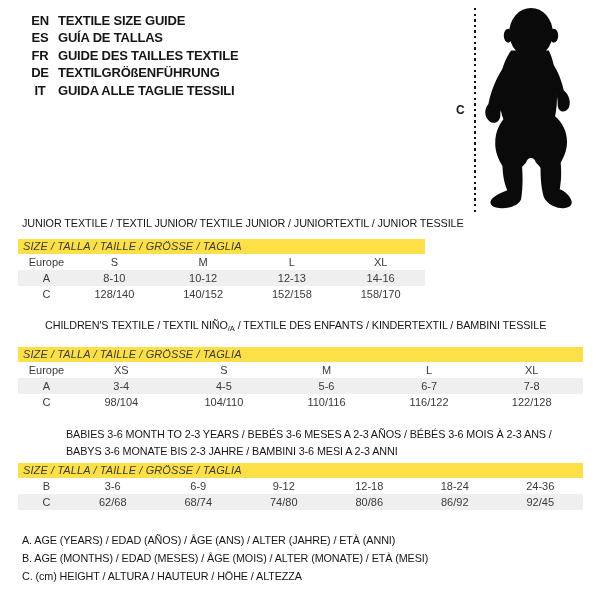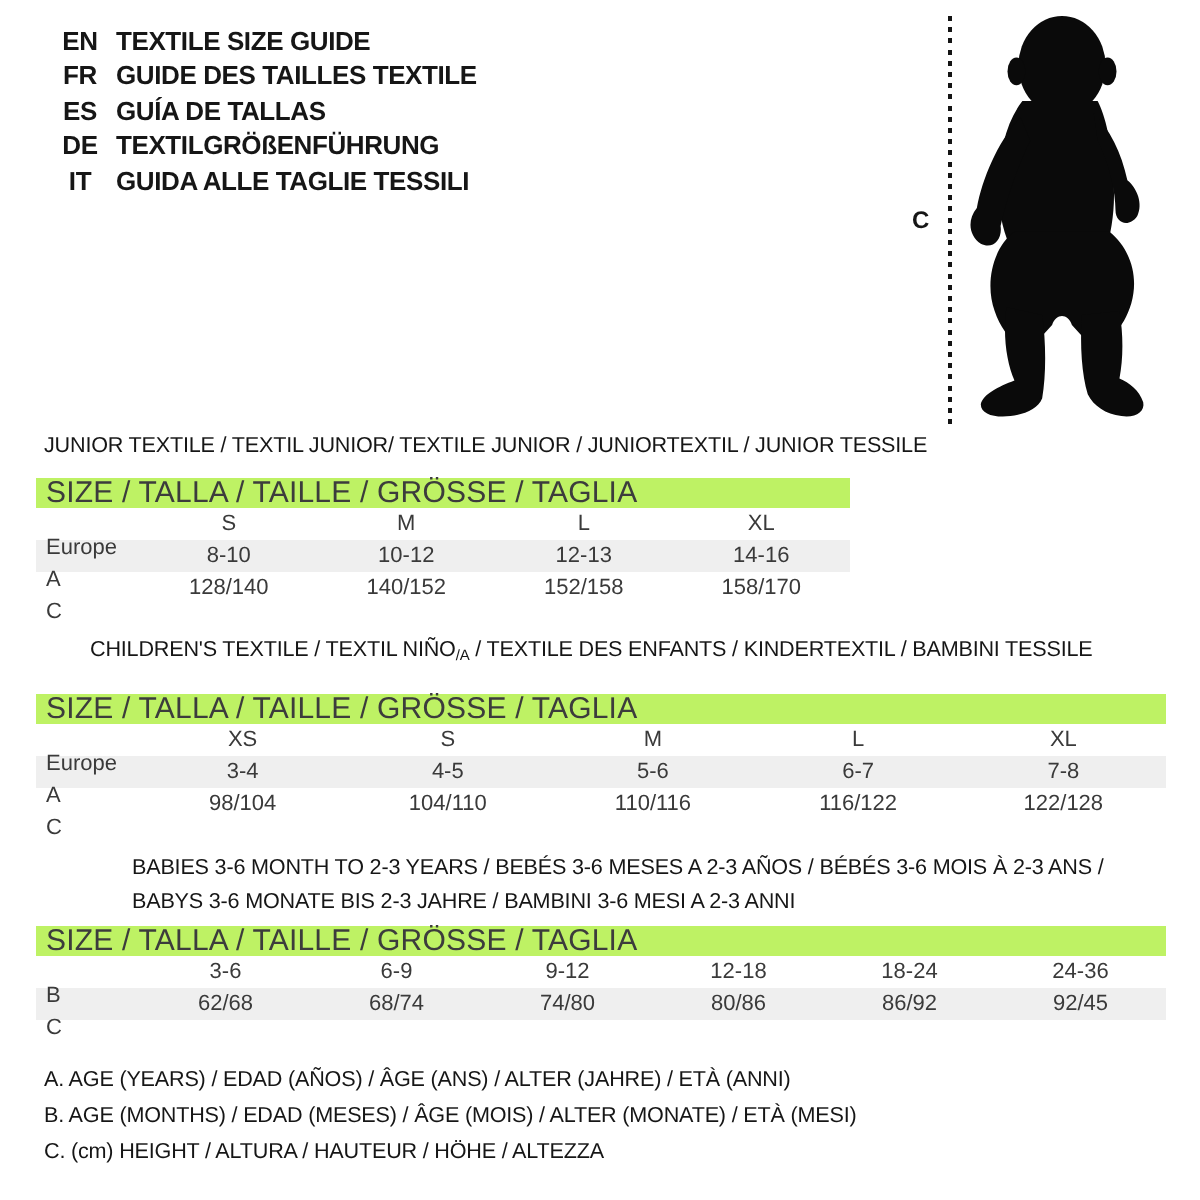--- a/index.html
+++ b/index.html
@@ -56,12 +56,12 @@
       <span class="lang-label">TEXTILE SIZE GUIDE</span>
     </div>
     <div class="lang-row">
+      <span class="lang-code">ES</span>
+      <span class="lang-label">GUÍA DE TALLAS</span>
+    </div>
+    <div class="lang-row">
       <span class="lang-code">FR</span>
       <span class="lang-label">GUIDE DES TAILLES TEXTILE</span>
-    </div>
-    <div class="lang-row">
-      <span class="lang-code">ES</span>
-      <span class="lang-label">GUÍA DE TALLAS</span>
     </div>
     <div class="lang-row">
       <span class="lang-code">DE</span>

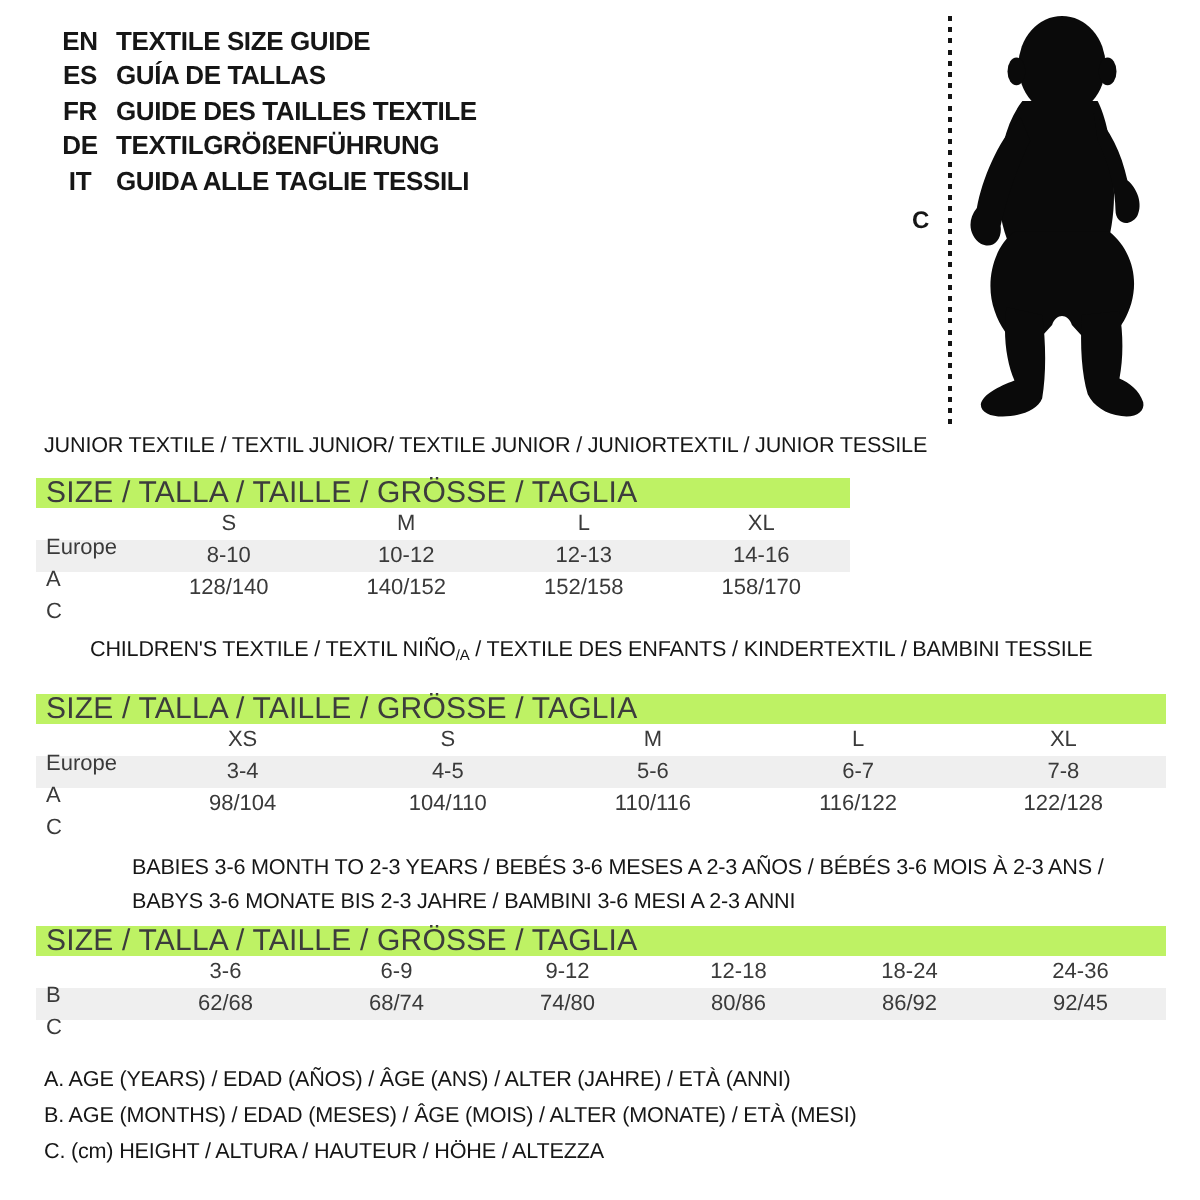--- a/index.html
+++ b/index.html
@@ -35,7 +35,7 @@
   .tbl-junior{top:239px;width:407px;}
   .tbl-children{top:347px;width:565px;}
   .tbl-babies{top:463px;width:565px;}
-  .size-bar{height:15px;line-height:15px;background:#bef264;font-size:15px;color:#3c3c3c;padding-left:5px;letter-spacing:0.1px;}
+  .size-bar{height:15px;line-height:15px;background:#fde047;font-size:11px;color:#3c3c3c;padding-left:5px;letter-spacing:0.1px;font-style:italic;}
   .trow{display:flex;height:16px;line-height:16px;font-size:11px;color:#3a3a3a;}
   .trow.shaded{background:#efefef;}
   .rlabel{flex:0 0 52px;width:52px;padding-left:5px;box-sizing:border-box;text-align:left;margin-top:12px;}

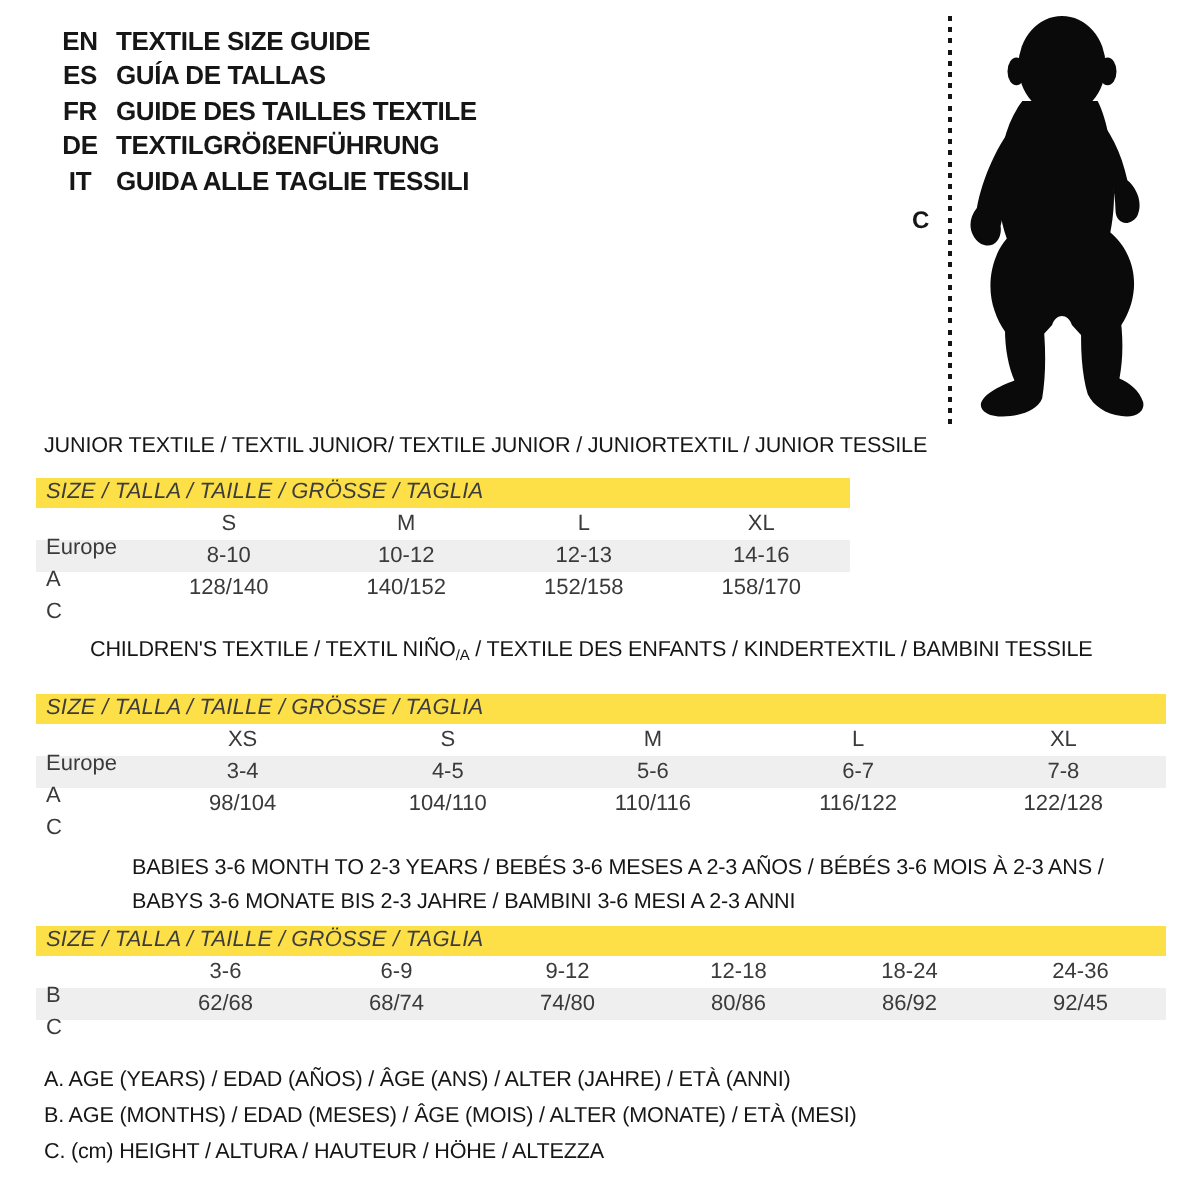--- a/index.html
+++ b/index.html
@@ -38,7 +38,7 @@
   .size-bar{height:15px;line-height:15px;background:#fde047;font-size:11px;color:#3c3c3c;padding-left:5px;letter-spacing:0.1px;font-style:italic;}
   .trow{display:flex;height:16px;line-height:16px;font-size:11px;color:#3a3a3a;}
   .trow.shaded{background:#efefef;}
-  .rlabel{flex:0 0 52px;width:52px;padding-left:5px;box-sizing:border-box;text-align:left;margin-top:12px;}
+  .rlabel{flex:0 0 52px;width:52px;padding-left:5px;box-sizing:border-box;text-align:center;}
   .cell{flex:1;text-align:center;}
 
   

